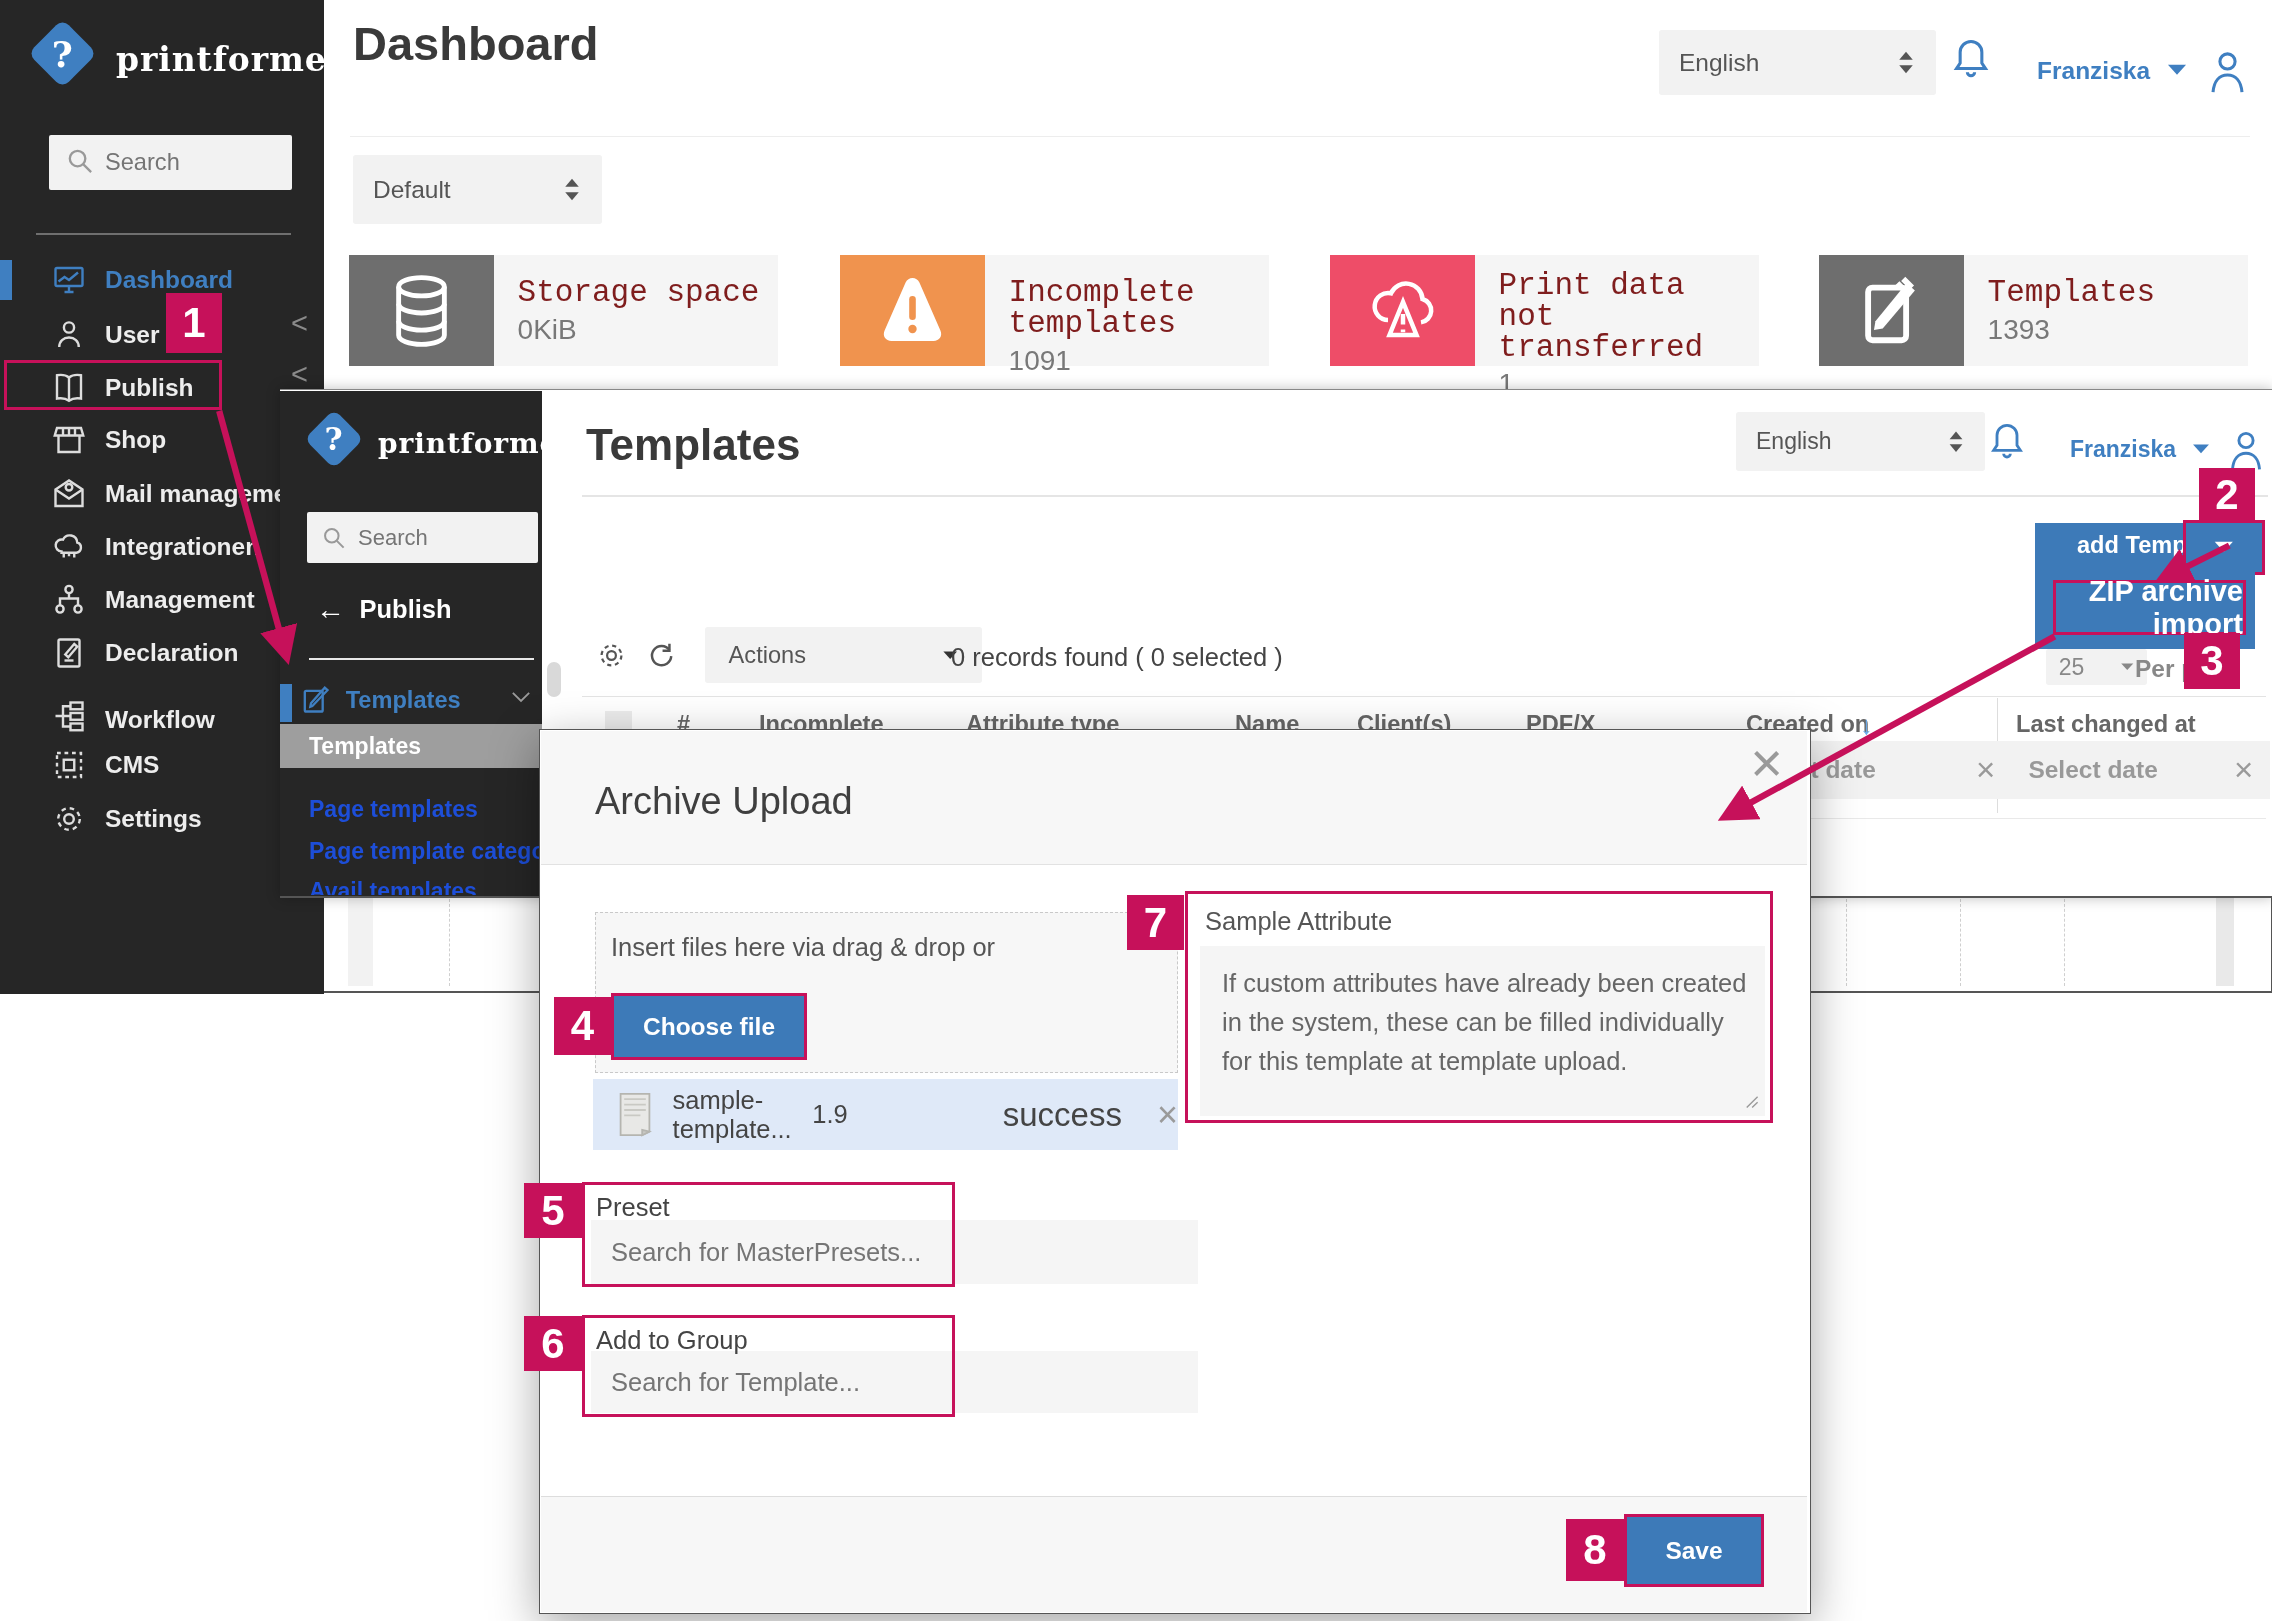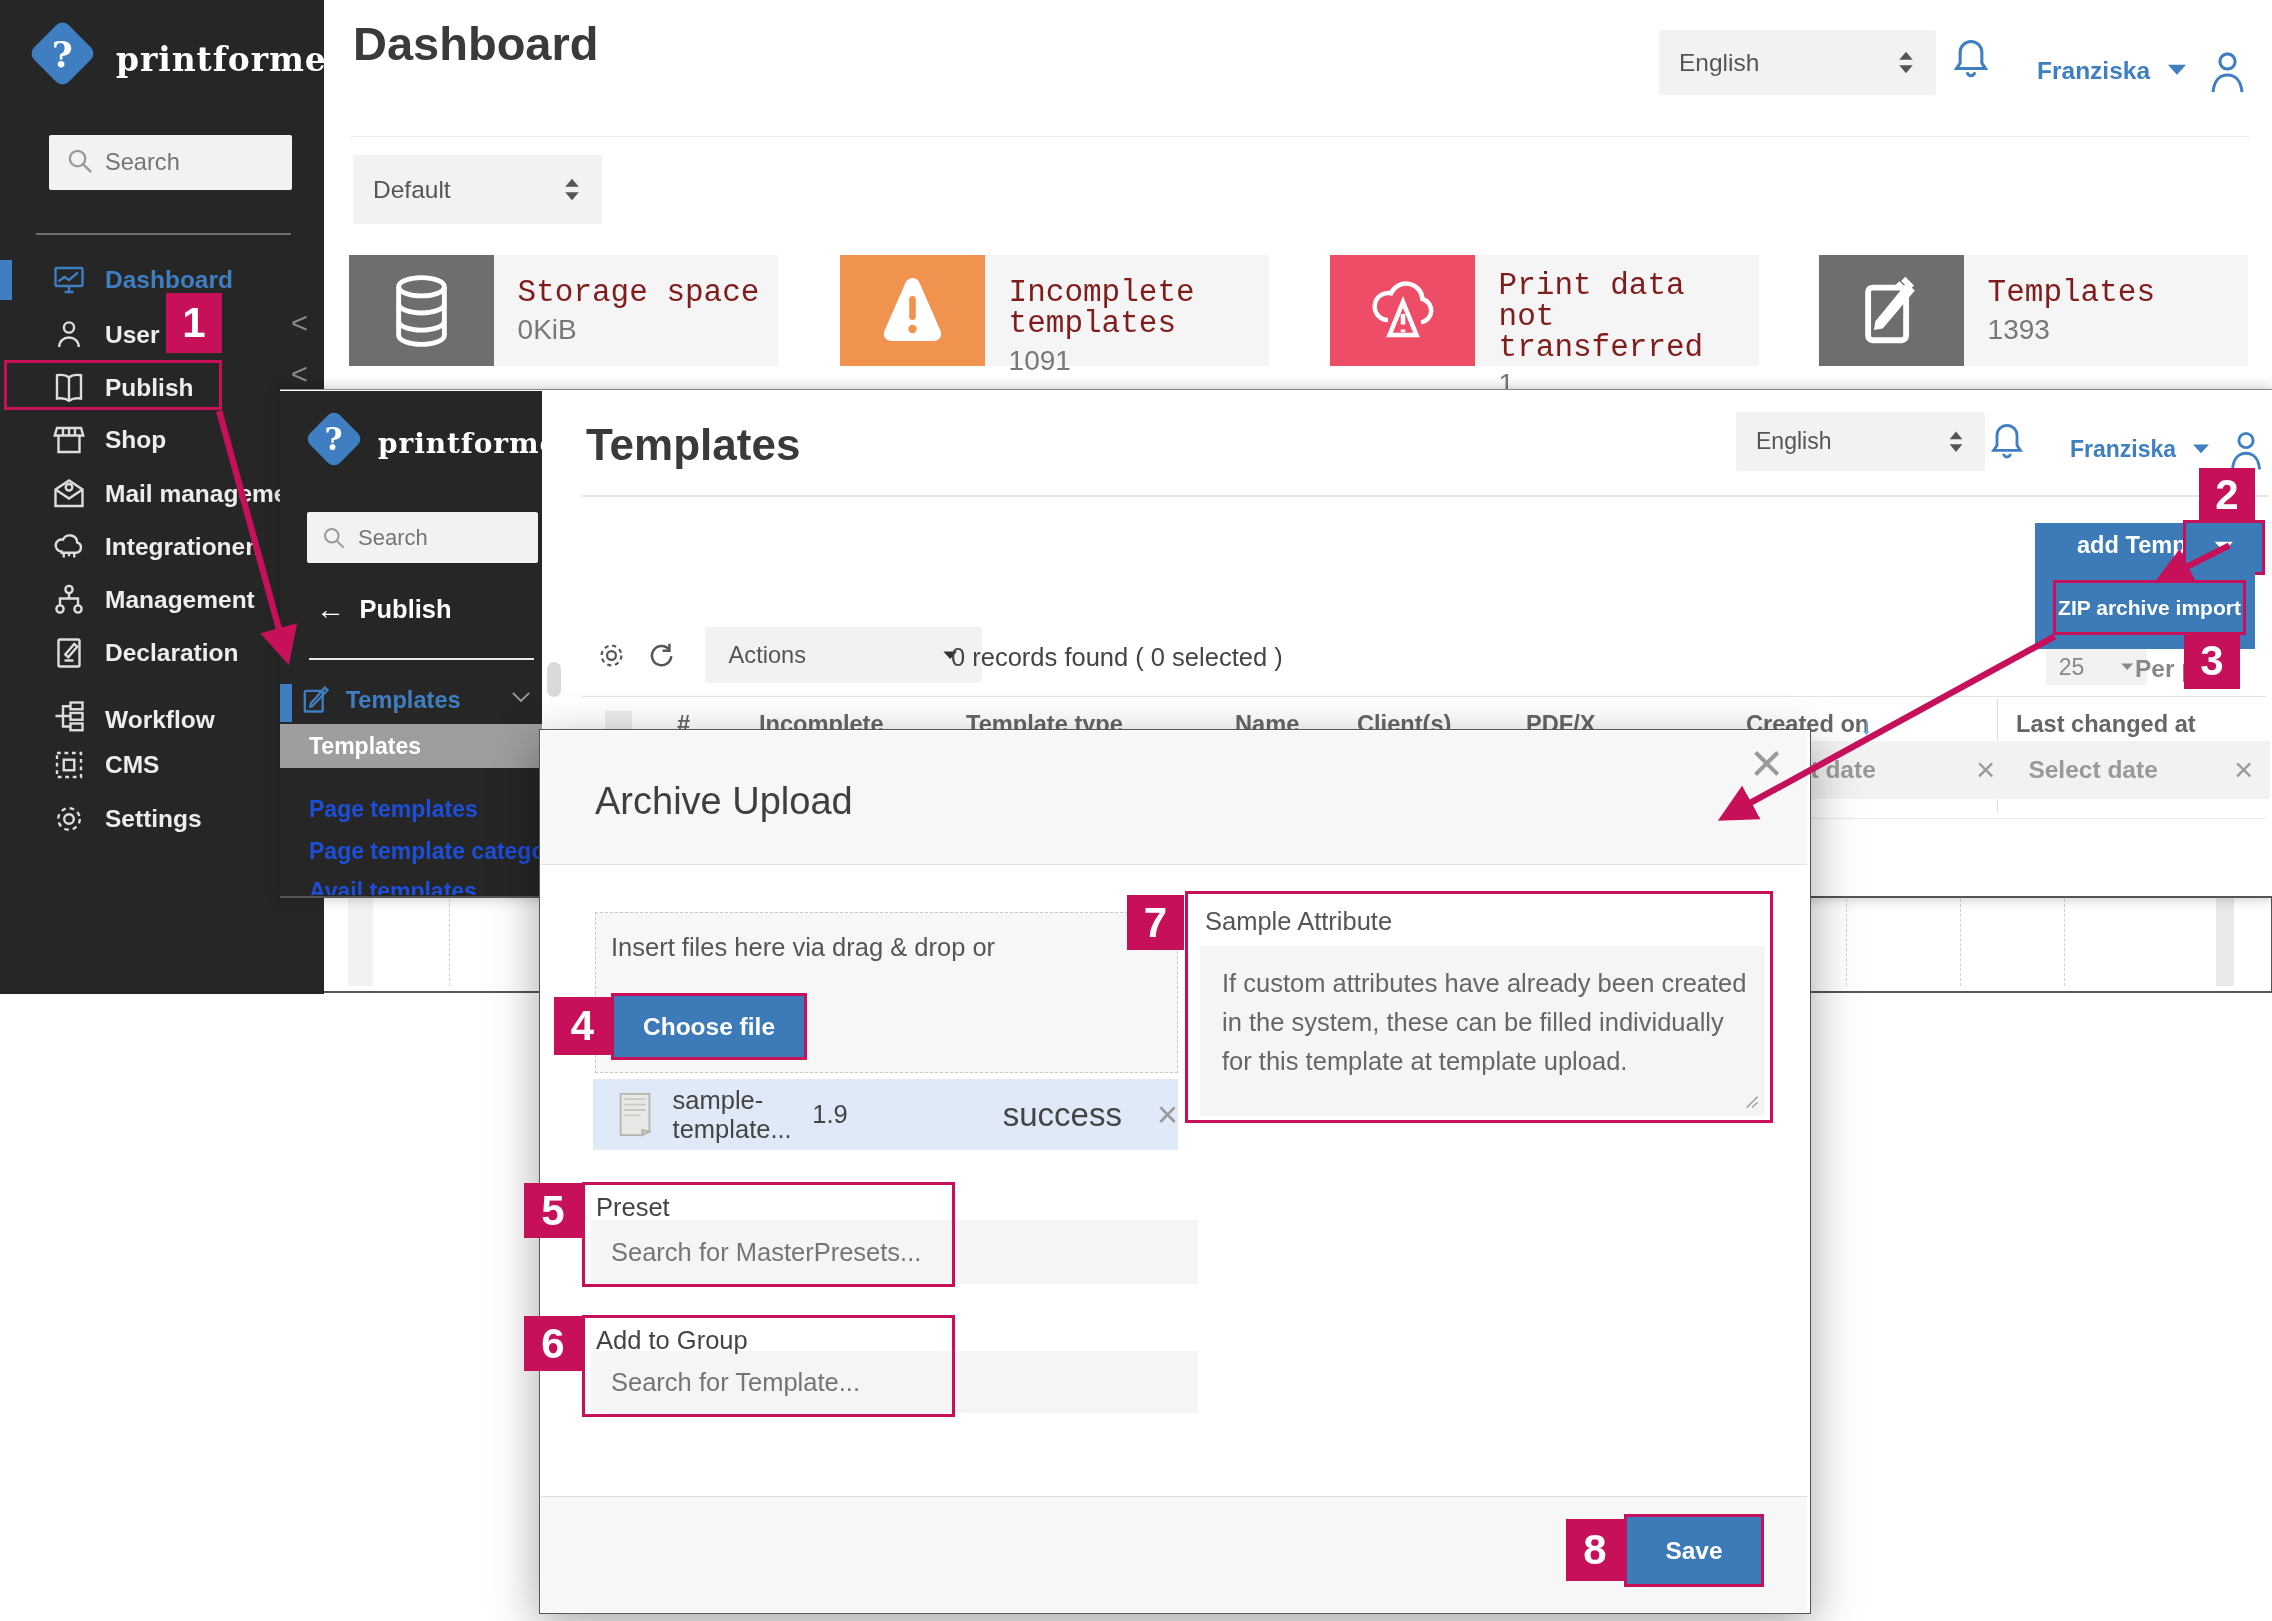--- a/index.html
+++ b/index.html
@@ -377,7 +377,7 @@
       </svg>
   </div>
   <div class="abs" style="left:2035px;top:567px;width:220px;height:82px;background:#3d7ab8;"></div>
-  <div class="abs blue-btn pink-outline" style="left:2053px;top:580px;width:187px;height:49px;font-size:21px;text-align:right;">
+  <div class="abs blue-btn pink-outline" style="left:2053px;top:580px;width:187px;height:49px;font-size:29px;text-align:right;">
     <span>ZIP archive import</span>
   </div>
 

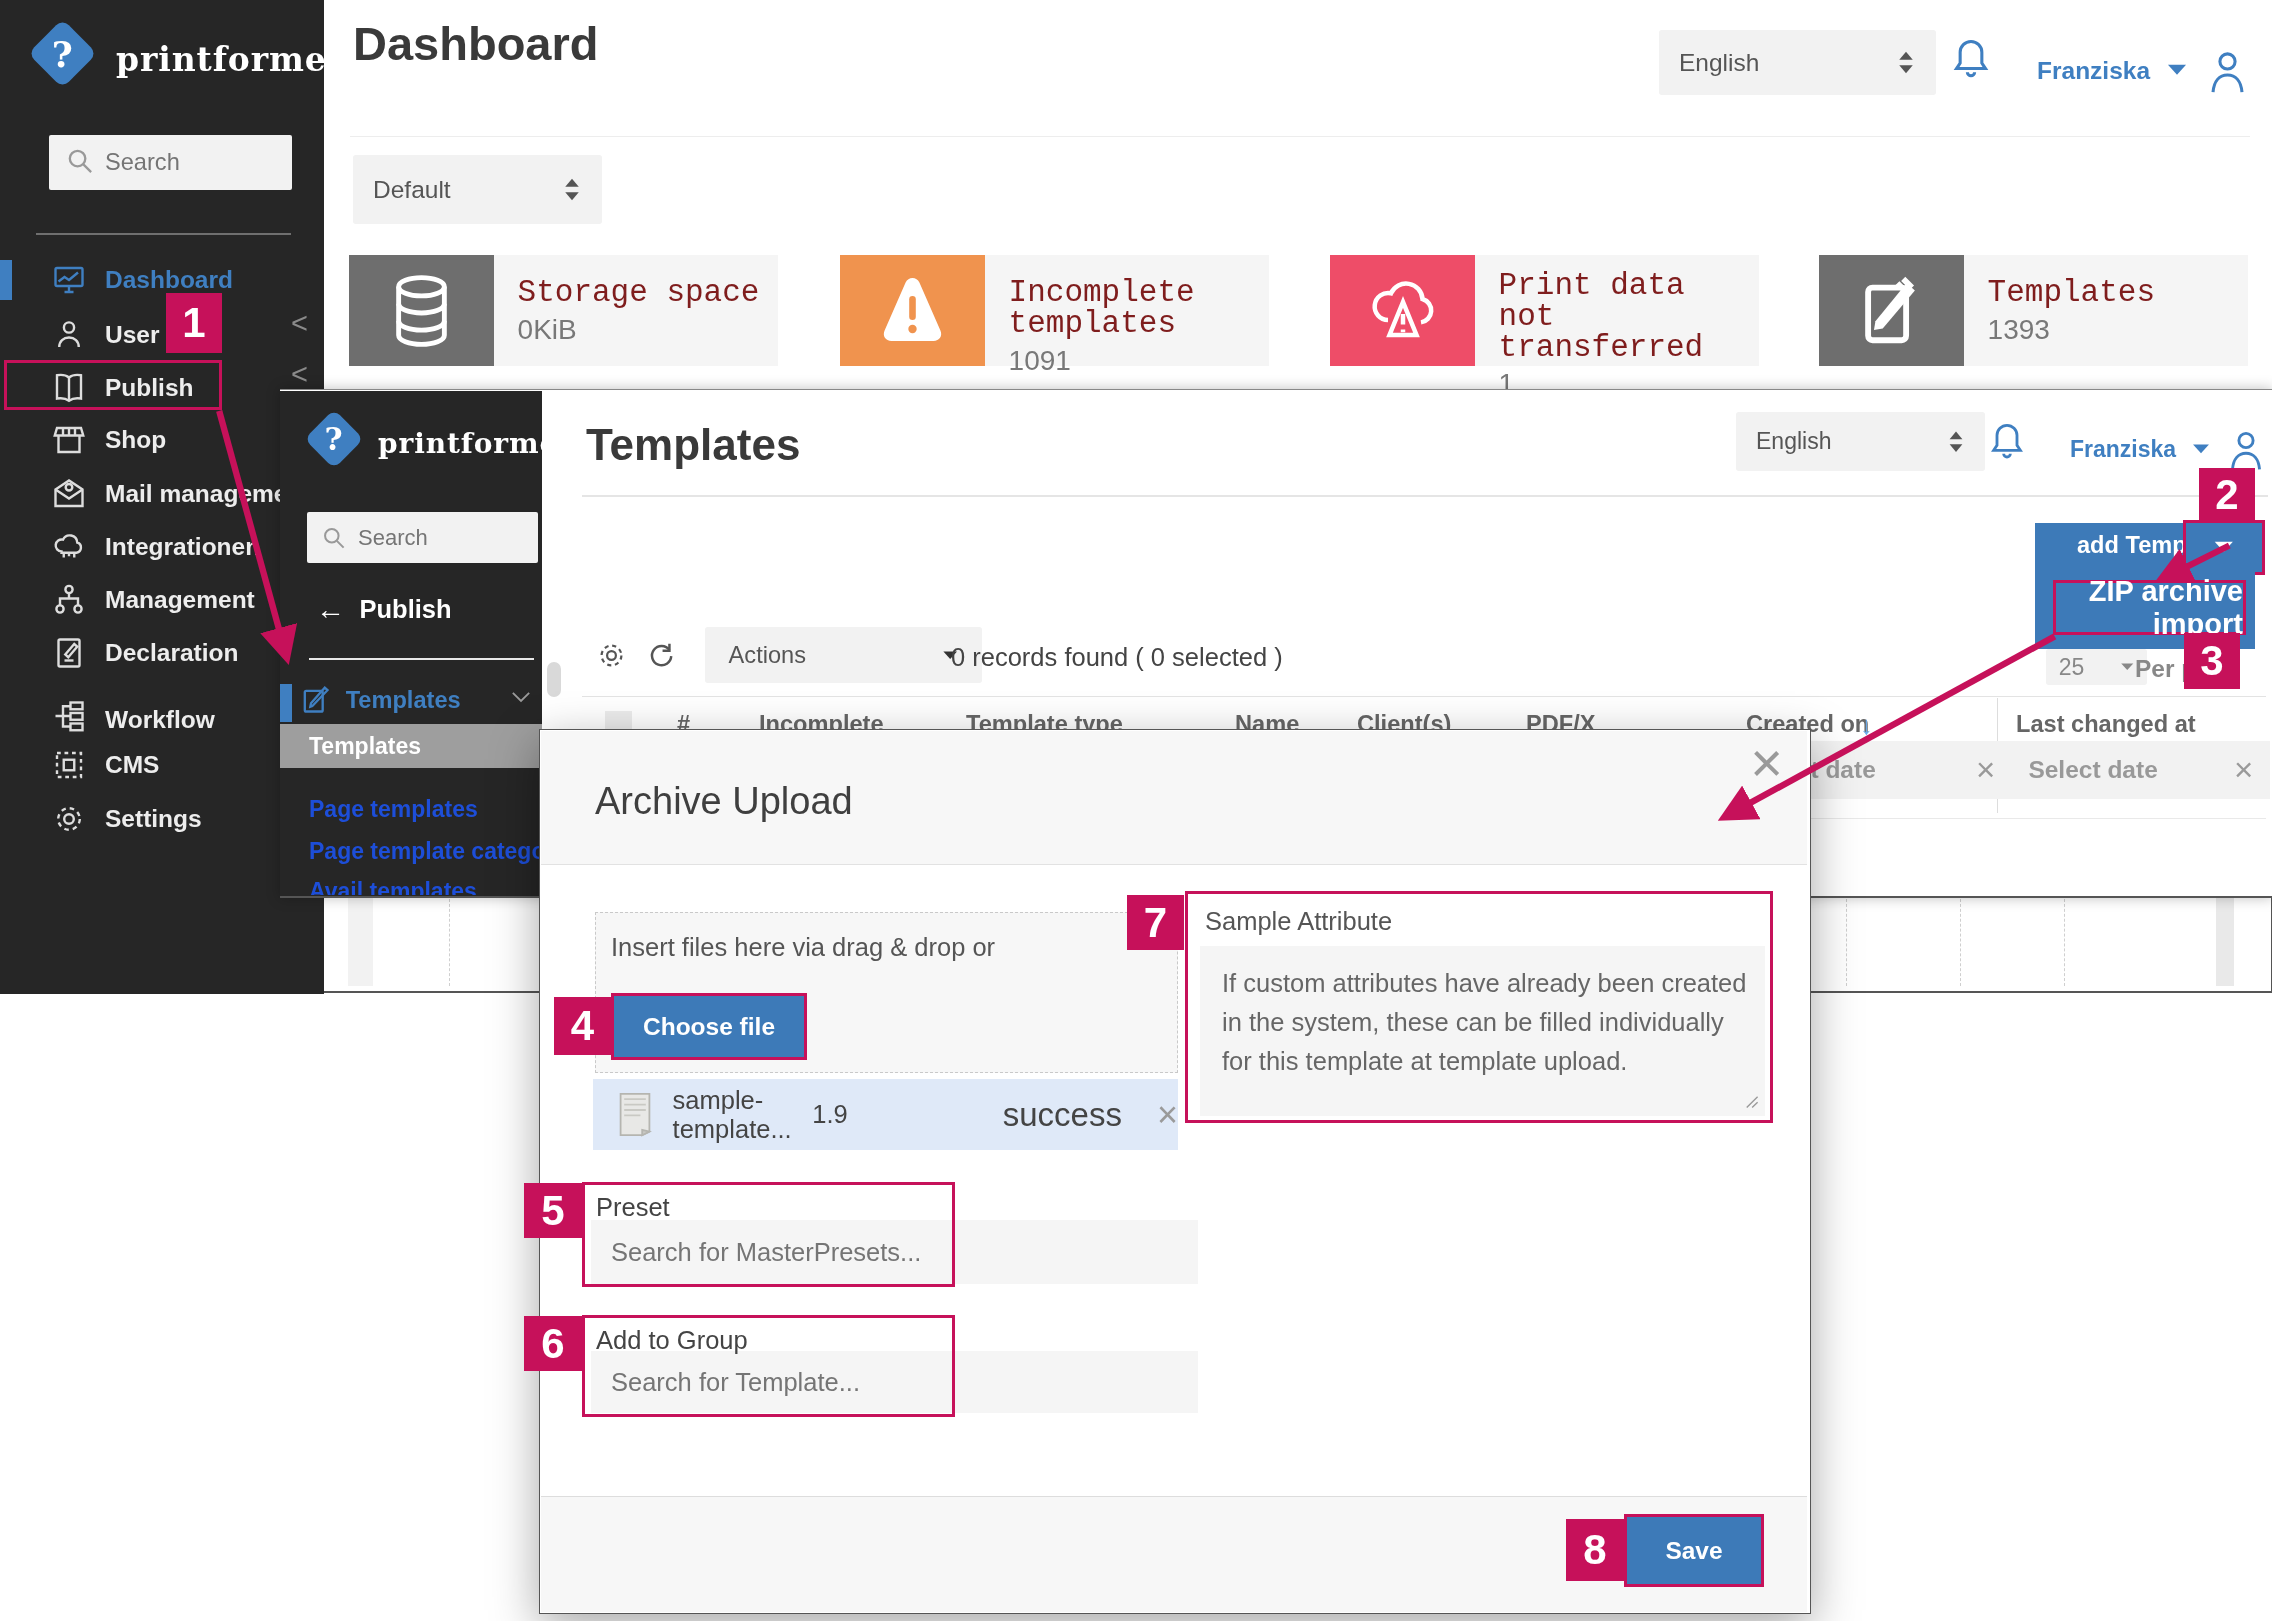--- a/index.html
+++ b/index.html
@@ -413,7 +413,7 @@
   <div class="abs" style="left:605px;top:711px;width:27px;height:25.5px;background:#ececec;"></div>
   <div class="abs th" style="left:677px;top:711px;">#</div>
   <div class="abs th" style="left:759px;top:711px;">Incomplete</div>
-  <div class="abs th" style="left:966px;top:711px;">Template type</div>
+  <div class="abs th" style="left:966px;top:711px;">Attribute type</div>
   <div class="abs th" style="left:1235px;top:711px;">Name</div>
   <div class="abs th" style="left:1357px;top:711px;">Client(s)</div>
   <div class="abs th" style="left:1526px;top:711px;">PDF/X</div>

